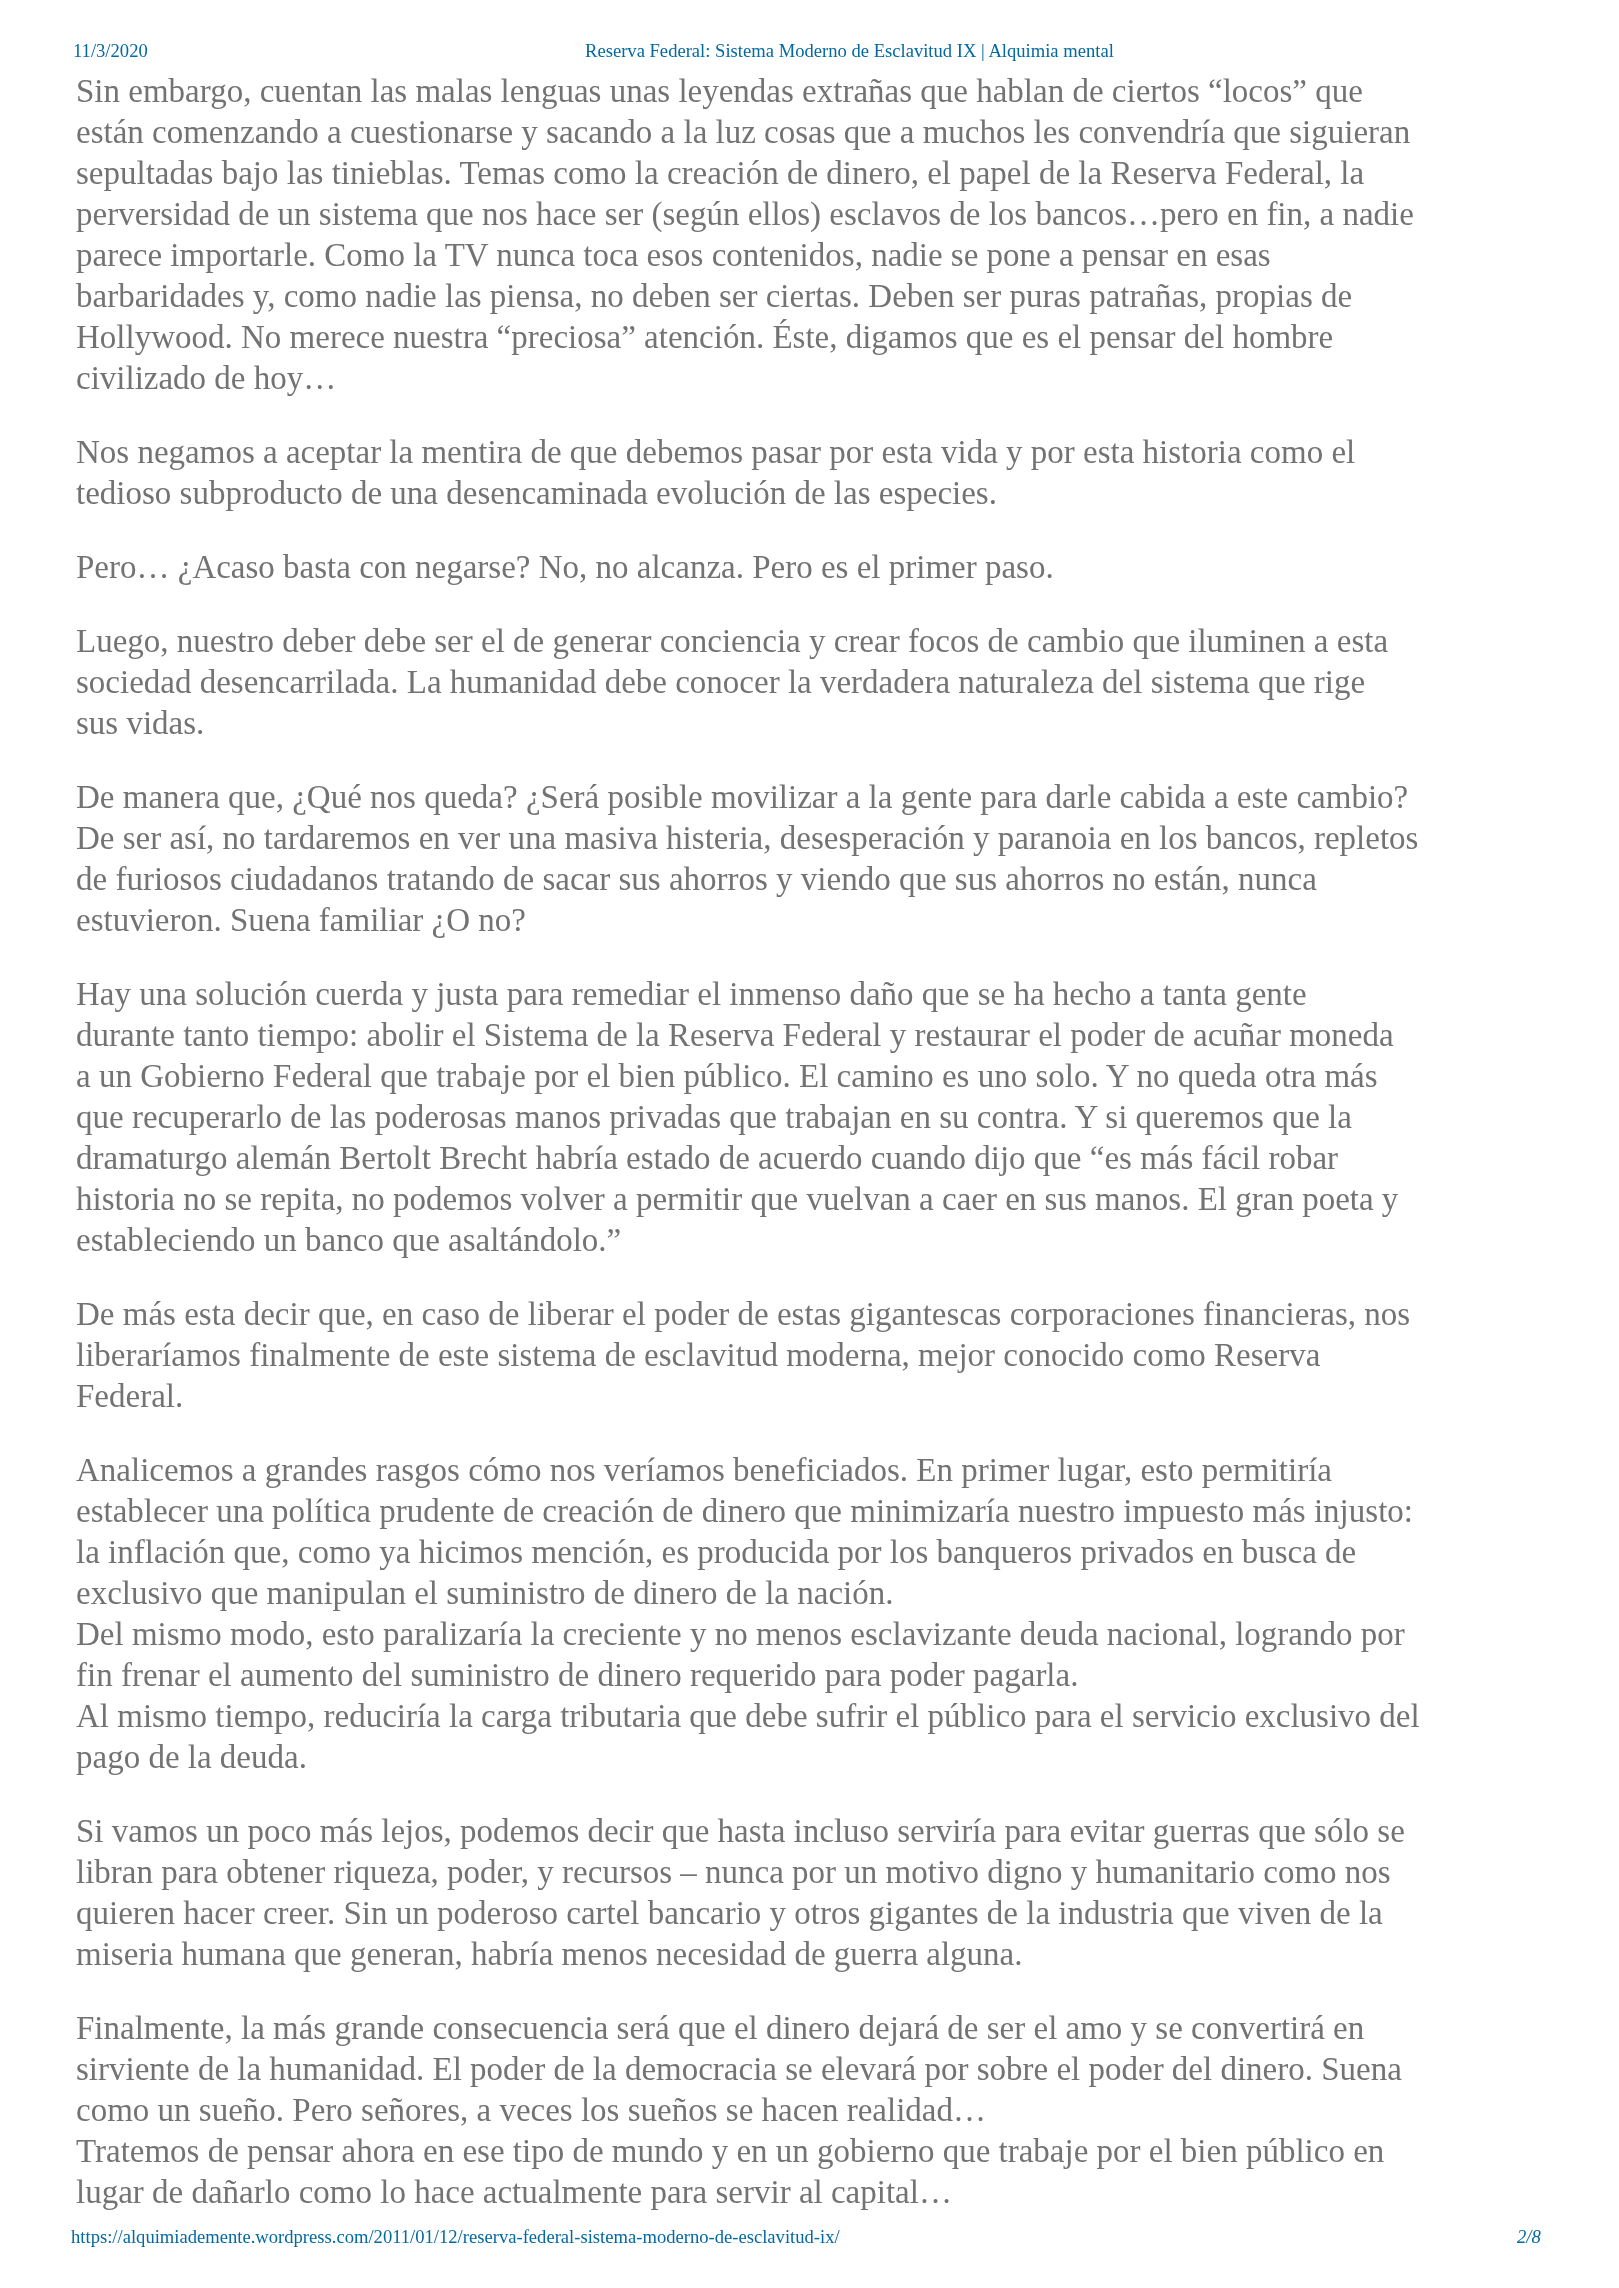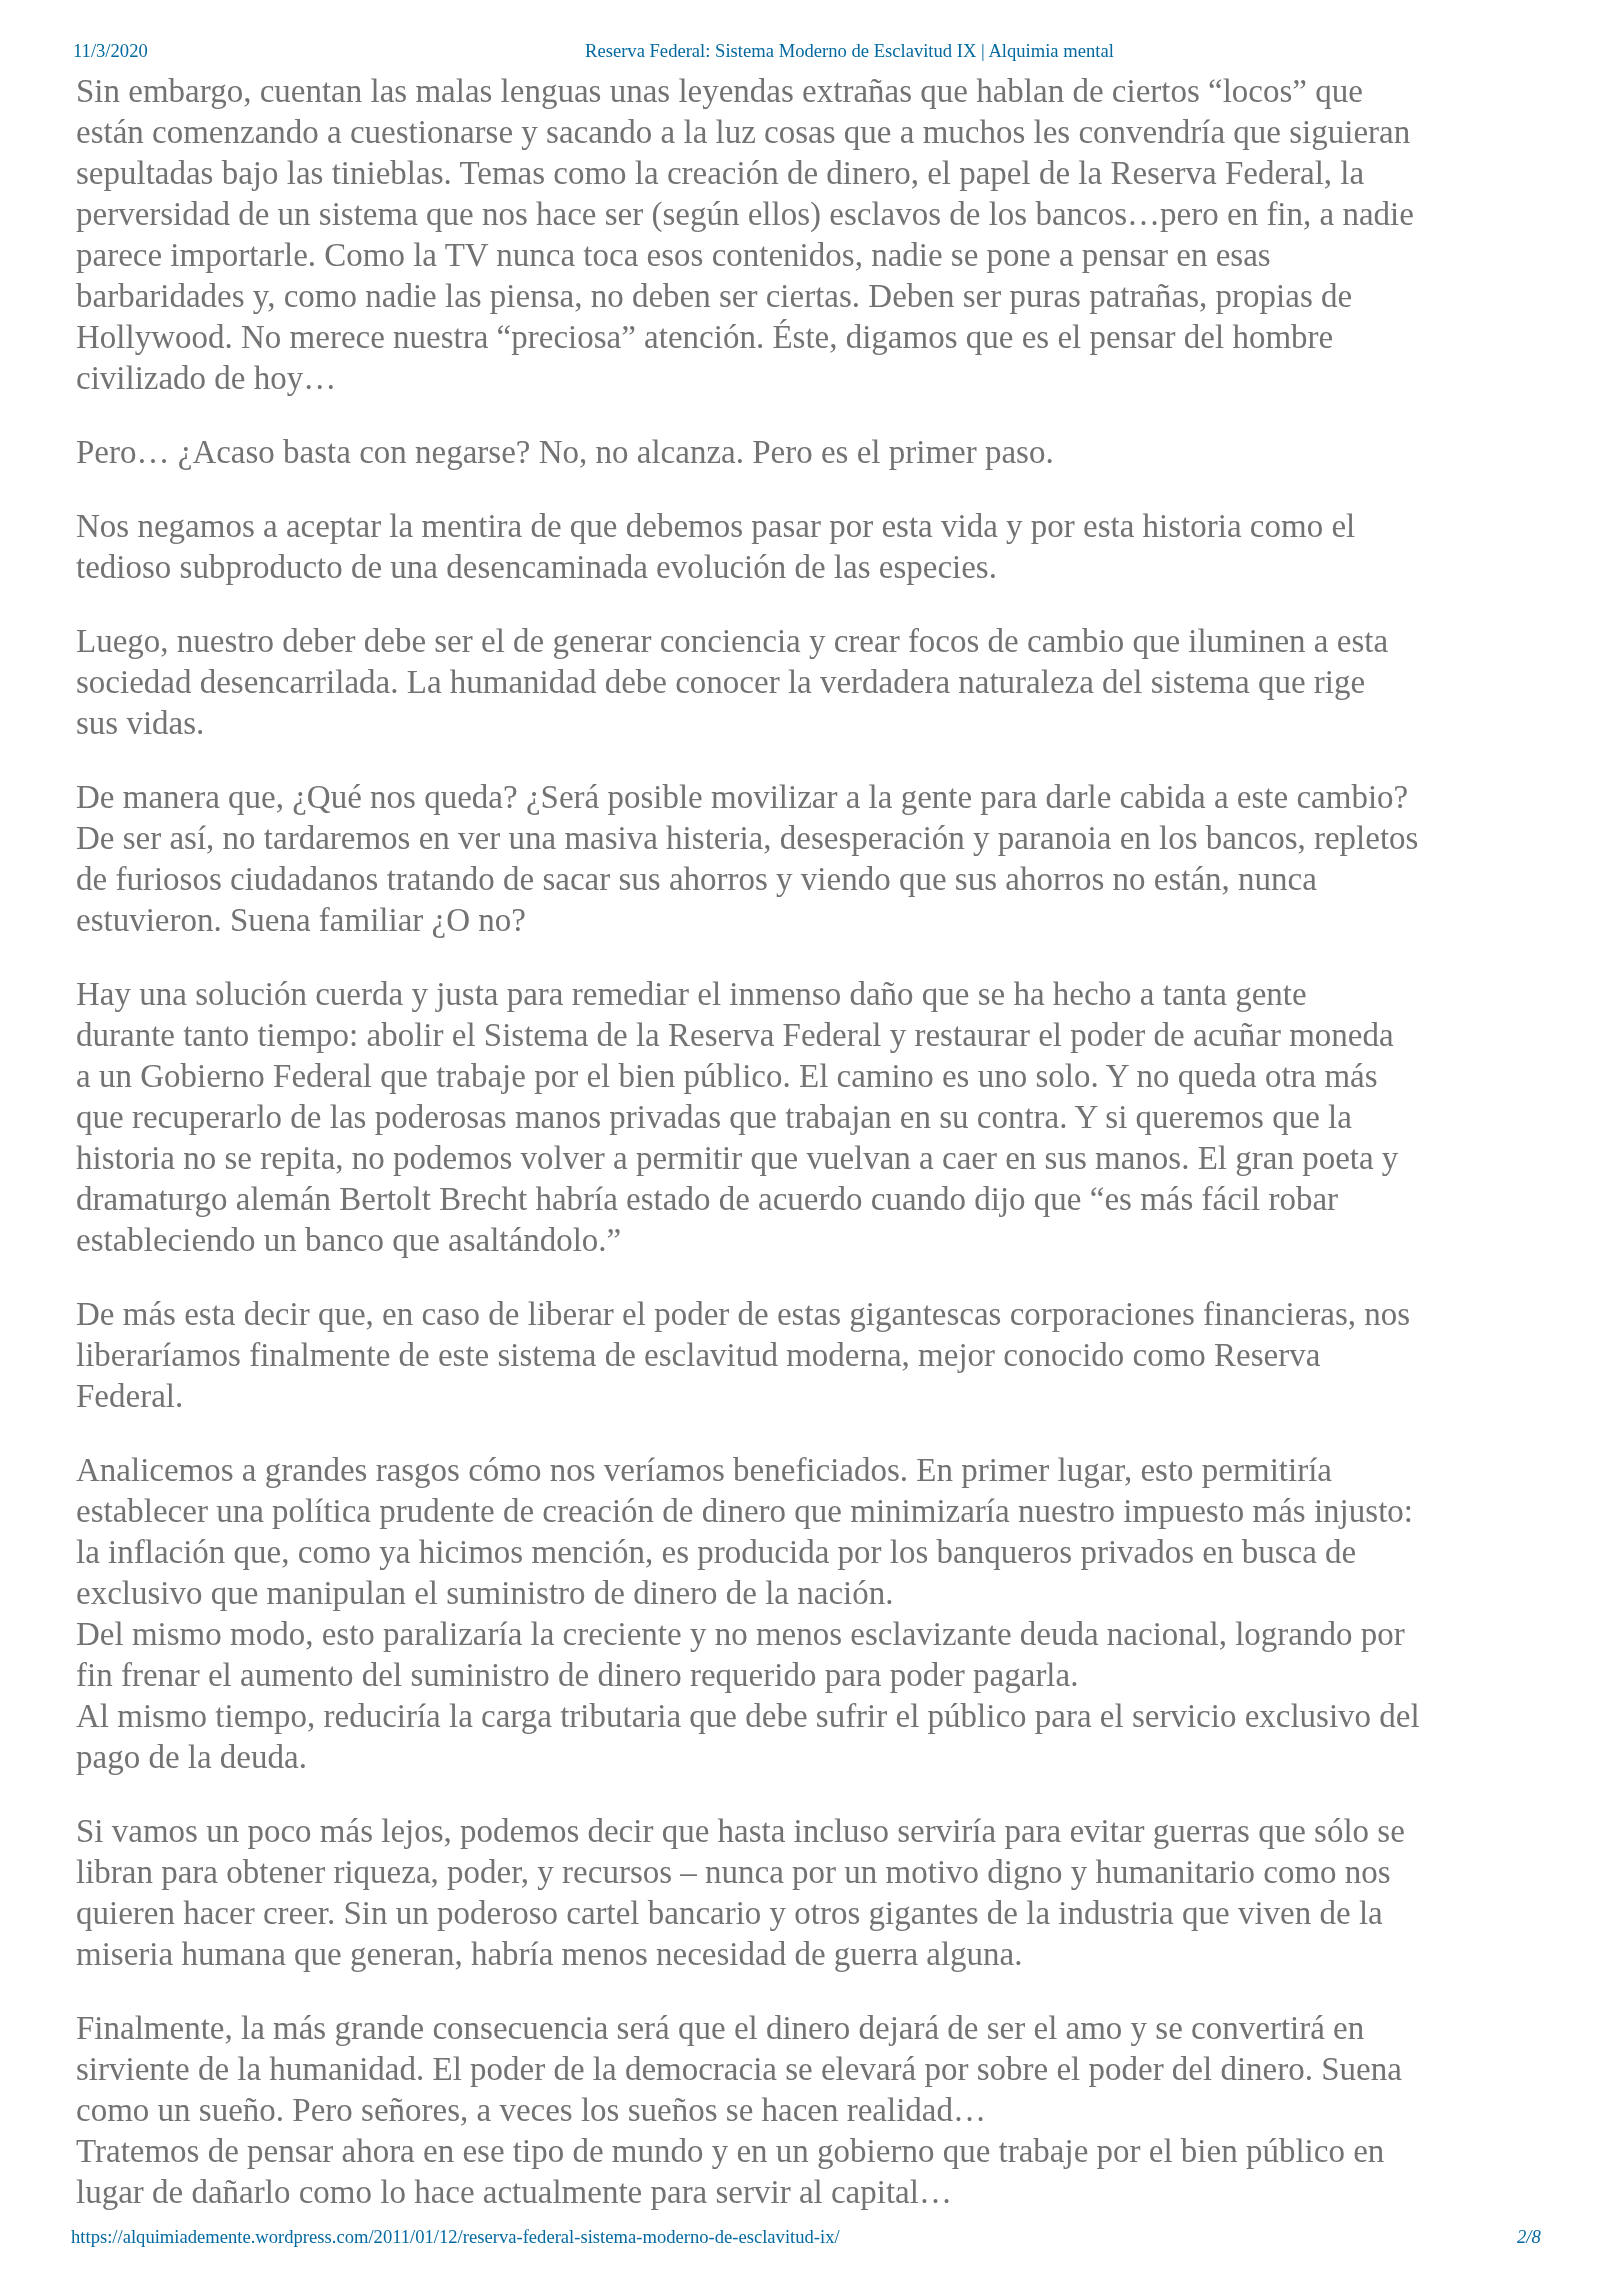--- a/index.html
+++ b/index.html
@@ -33,11 +33,11 @@
     <span class="line">civilizado de hoy…</span>
   </p>
   <p class="para">
-    <span class="line">Pero… ¿Acaso basta con negarse? No, no alcanza. Pero es el primer paso.</span>
+    <span class="line">Nos negamos a aceptar la mentira de que debemos pasar por esta vida y por esta historia como el</span>
+    <span class="line">tedioso subproducto de una desencaminada evolución de las especies.</span>
   </p>
   <p class="para">
-    <span class="line">Nos negamos a aceptar la mentira de que debemos pasar por esta vida y por esta historia como el</span>
-    <span class="line">tedioso subproducto de una desencaminada evolución de las especies.</span>
+    <span class="line">Pero… ¿Acaso basta con negarse? No, no alcanza. Pero es el primer paso.</span>
   </p>
   <p class="para">
     <span class="line">Luego, nuestro deber debe ser el de generar conciencia y crear focos de cambio que iluminen a esta</span>

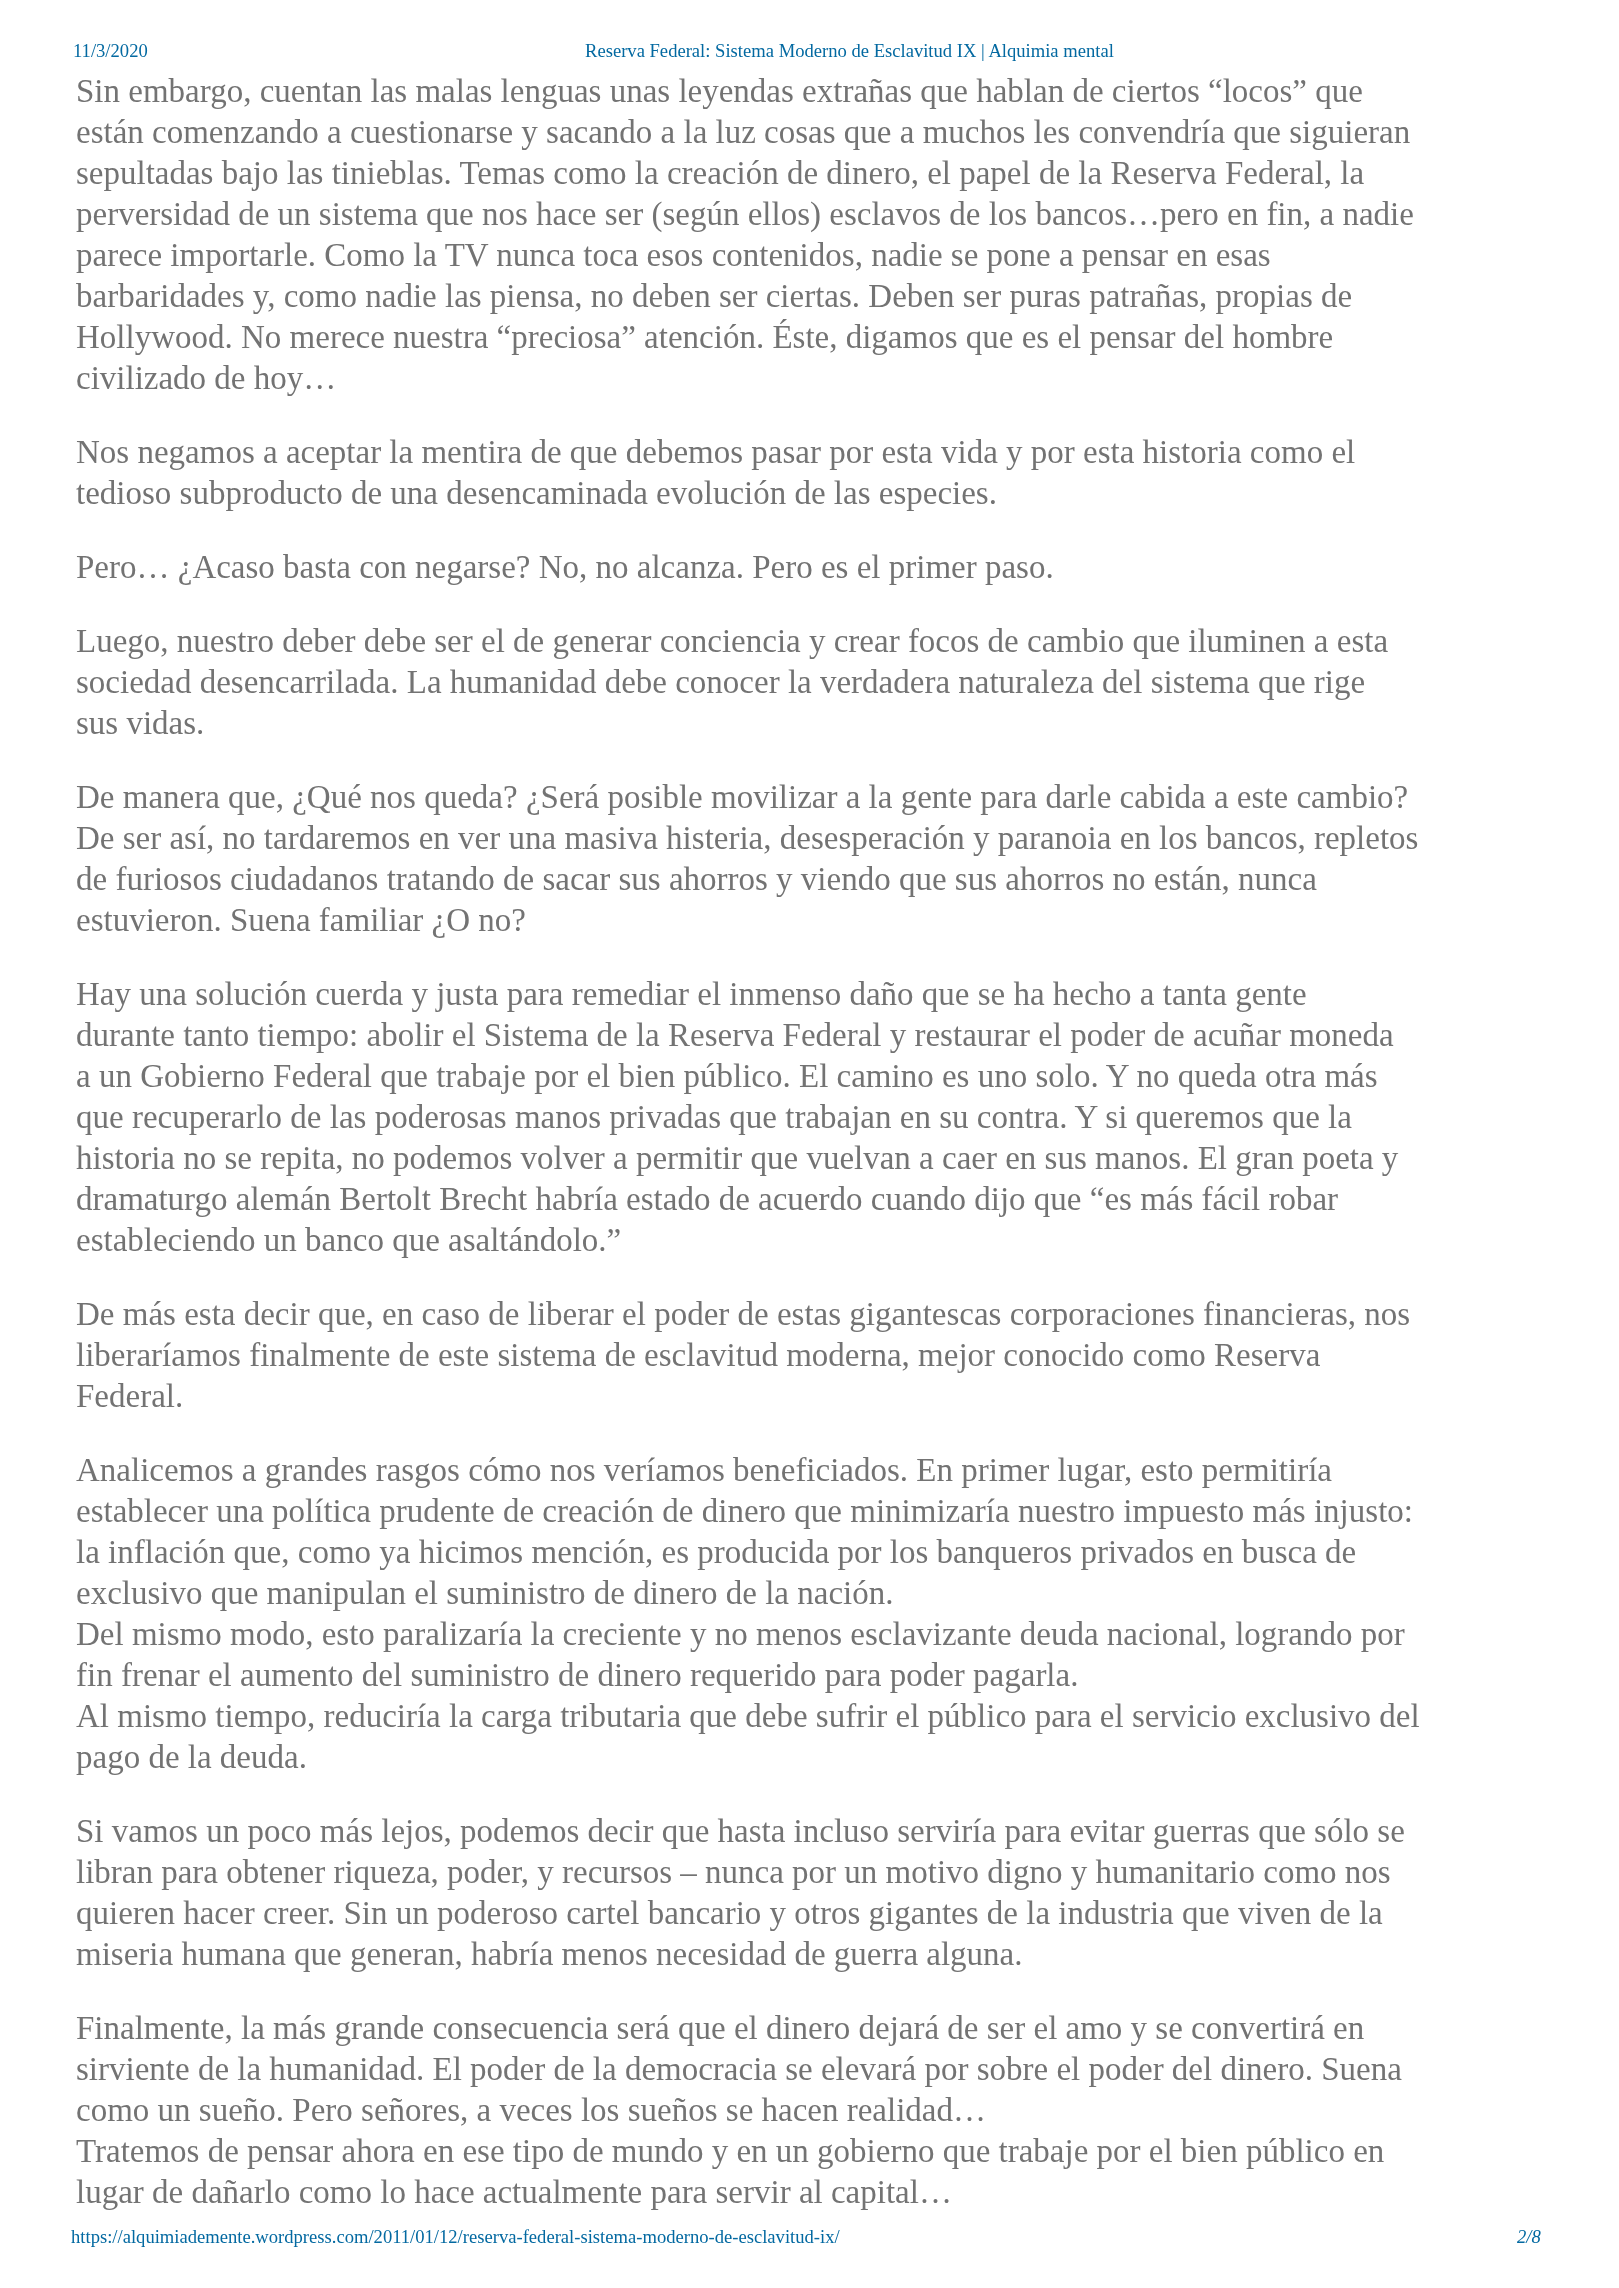--- a/index.html
+++ b/index.html
@@ -55,8 +55,8 @@
     <span class="line">durante tanto tiempo: abolir el Sistema de la Reserva Federal y restaurar el poder de acuñar moneda</span>
     <span class="line">a un Gobierno Federal que trabaje por el bien público. El camino es uno solo. Y no queda otra más</span>
     <span class="line">que recuperarlo de las poderosas manos privadas que trabajan en su contra. Y si queremos que la</span>
+    <span class="line">dramaturgo alemán Bertolt Brecht habría estado de acuerdo cuando dijo que “es más fácil robar</span>
     <span class="line">historia no se repita, no podemos volver a permitir que vuelvan a caer en sus manos. El gran poeta y</span>
-    <span class="line">dramaturgo alemán Bertolt Brecht habría estado de acuerdo cuando dijo que “es más fácil robar</span>
     <span class="line">estableciendo un banco que asaltándolo.”</span>
   </p>
   <p class="para">

